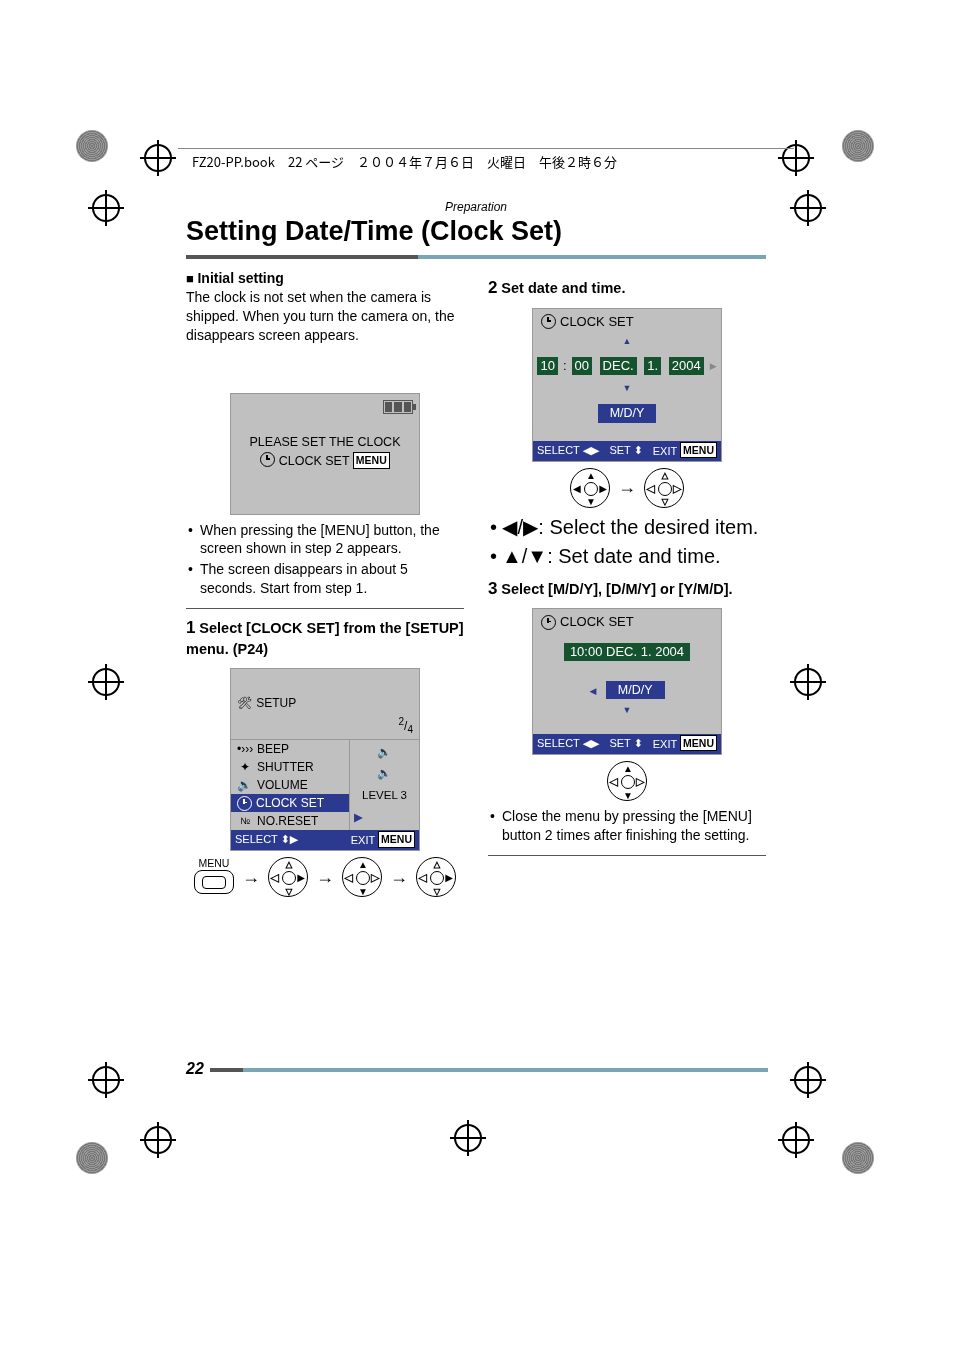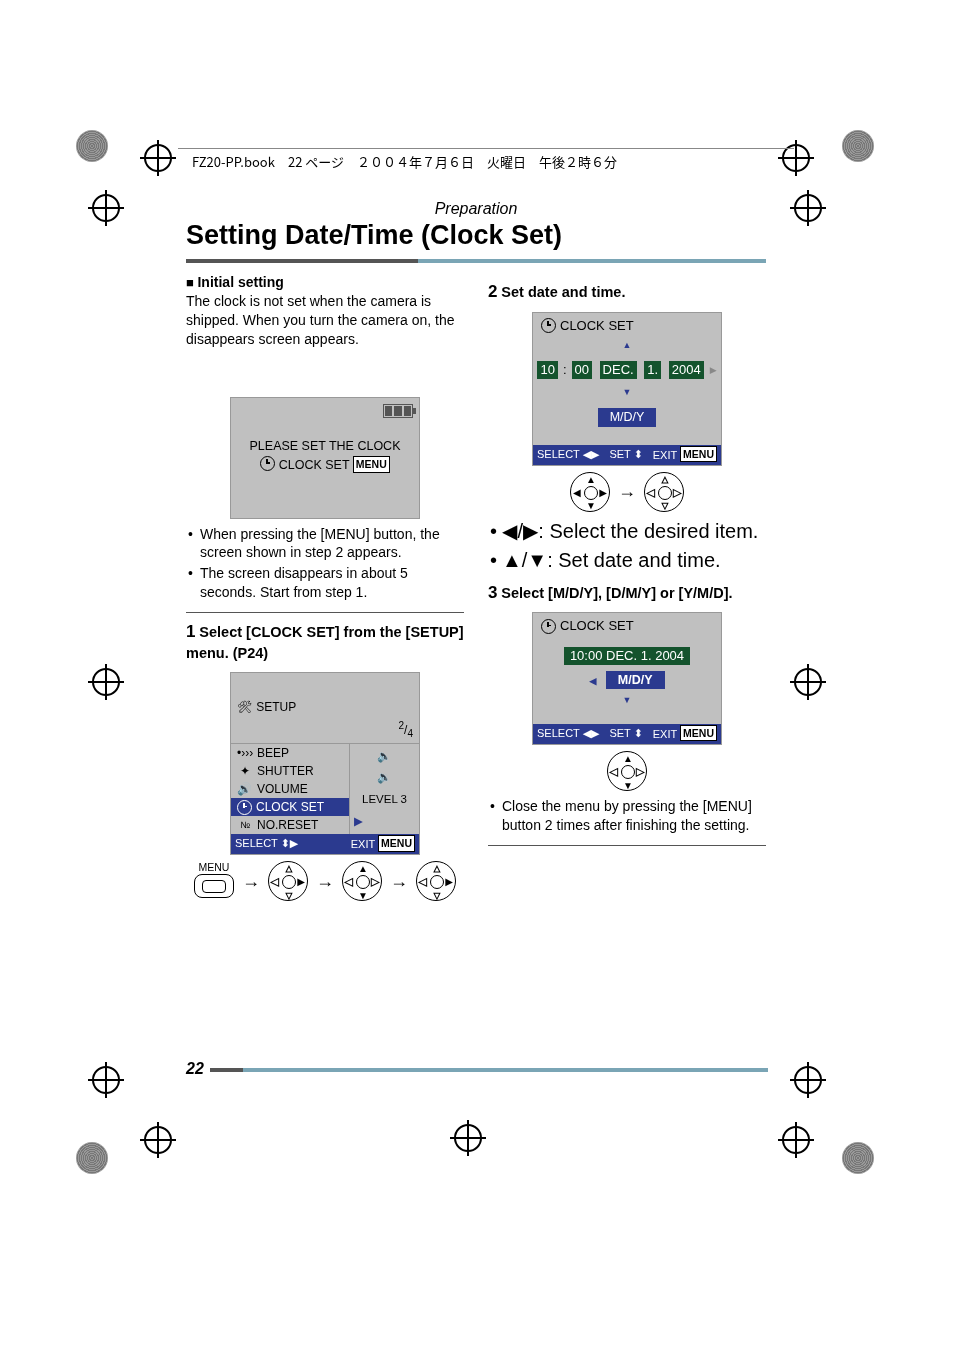--- a/index.html
+++ b/index.html
@@ -57,7 +57,7 @@
   .preparation {
     text-align: center;
     font-style: italic;
-    font-size: 16px;
+    font-size: 12px;
     margin: 0 0 2px 0;
   }
   h1.title {

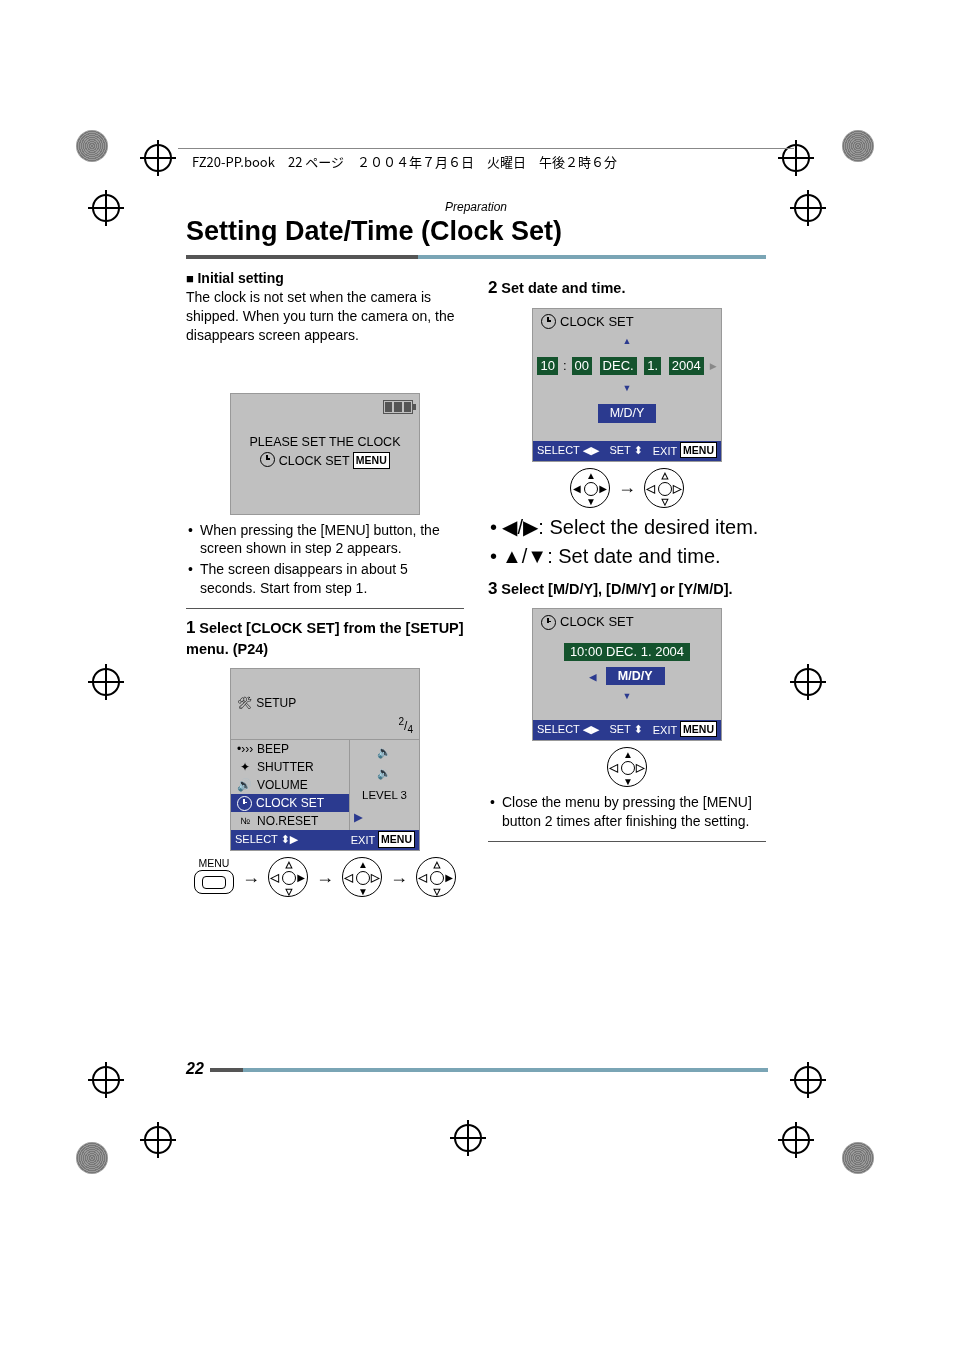--- a/index.html
+++ b/index.html
@@ -488,7 +488,7 @@
         <div class="date-row" style="margin-top:10px;">
           <span class="inv" style="padding:0 6px;">10:00  DEC.  1. 2004</span>
         </div>
-        <div style="text-align:center; margin-top:6px;font-weight:bold;">
+        <div style="text-align:center; margin-top:20px;">
           <span class="tri" style="color:#2b3a8f; margin-right:6px;">◀</span>
           <span class="fmt-box">M/D/Y</span>
         </div>

